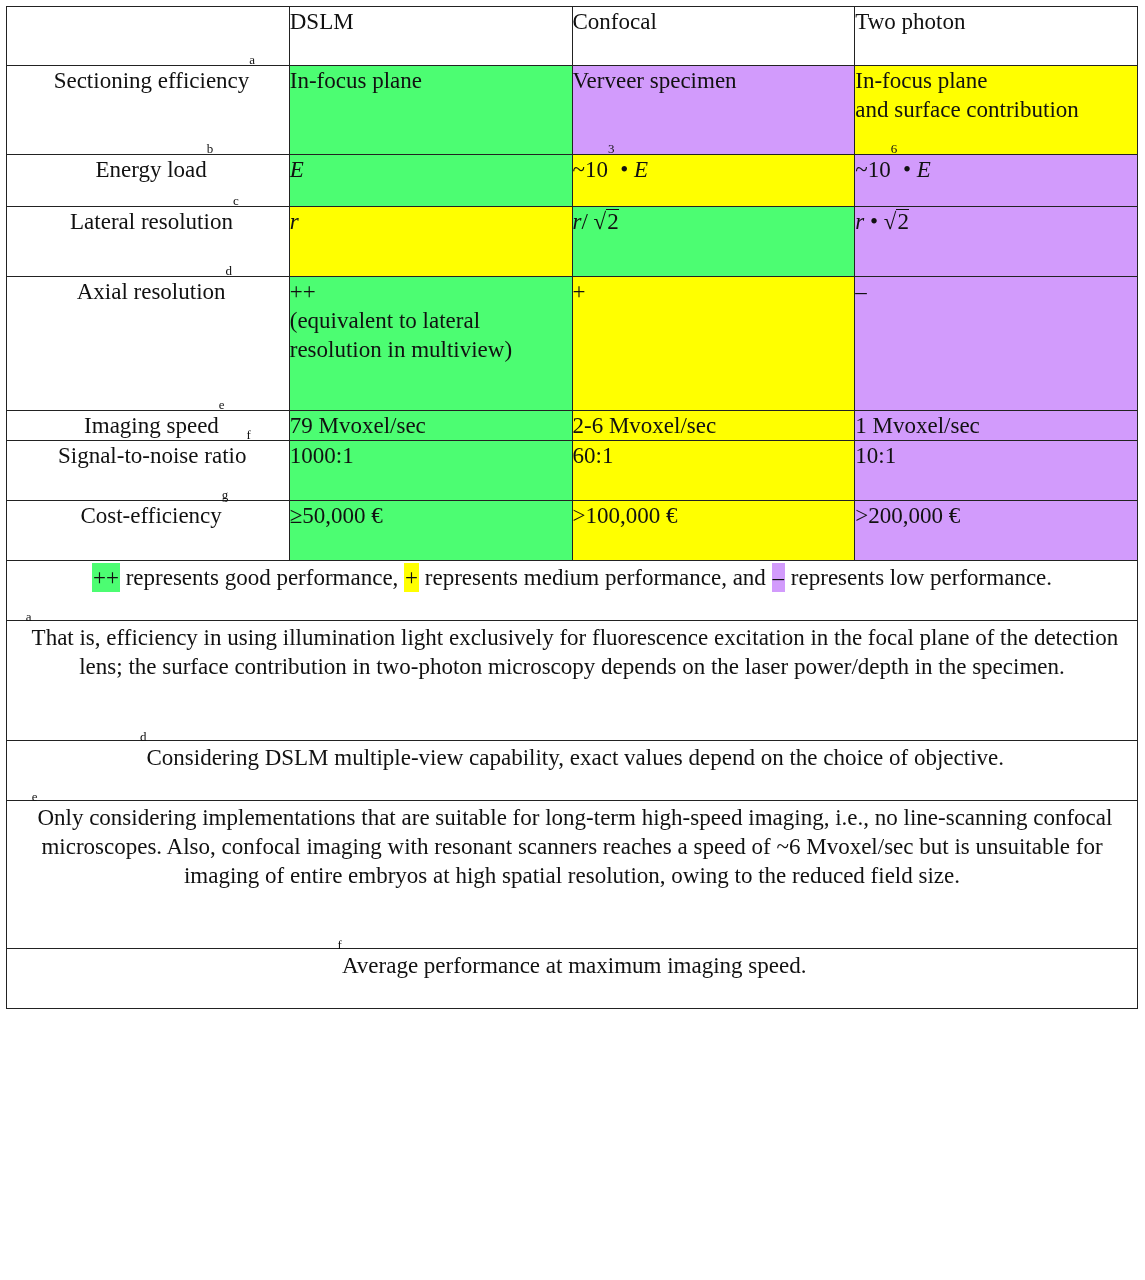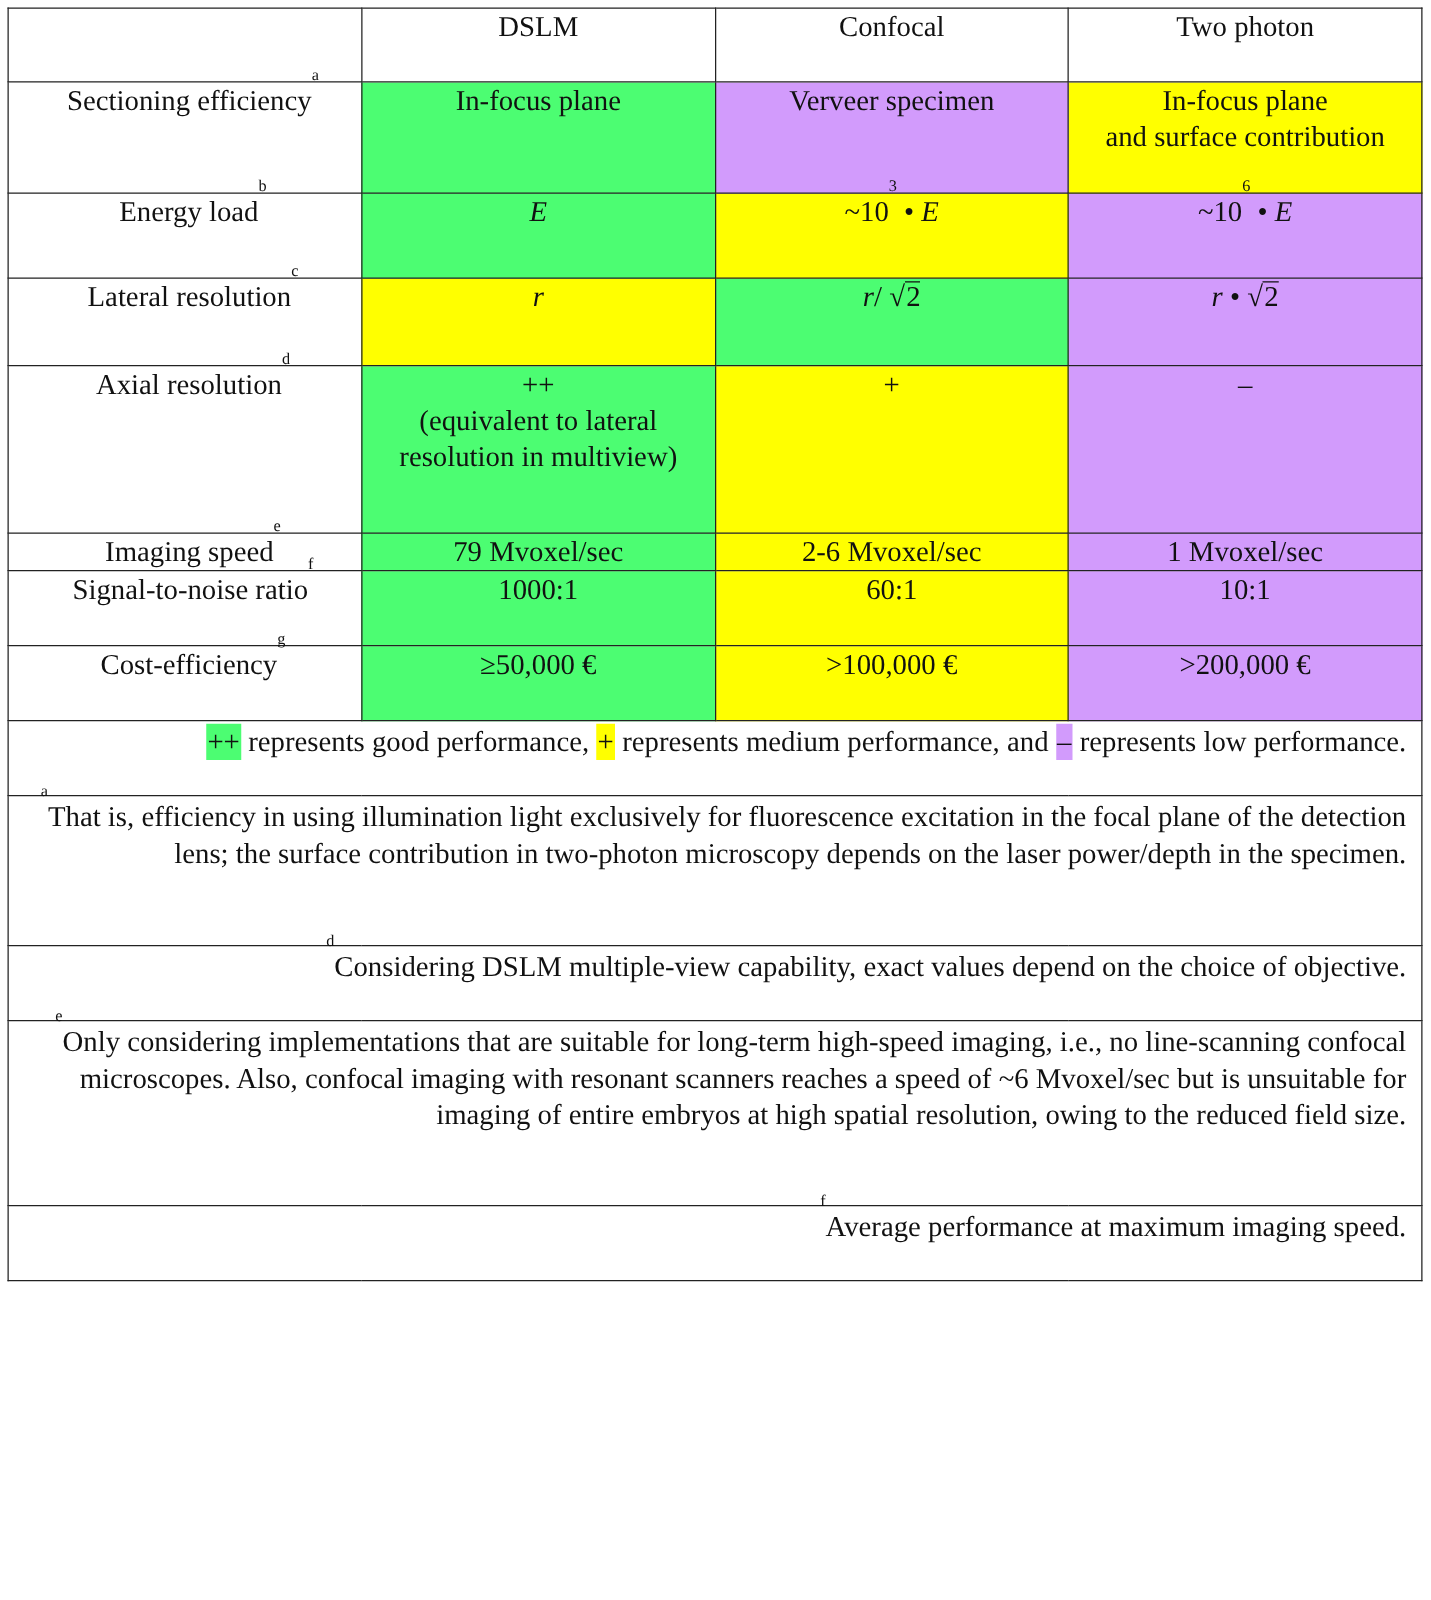--- a/index.html
+++ b/index.html
@@ -10,7 +10,7 @@
   .c0 { width:282px; }
   .c1, .c2, .c3 { width:282px; }
   .lbl { padding-left:13px !important; text-align:center; }
-  .val { text-align:center; }
+  .val { text-align:left; }
   .green { background:#4cfd72; }
   .yellow { background:#ffff00; }
   .purple { background:#d29bfc; }

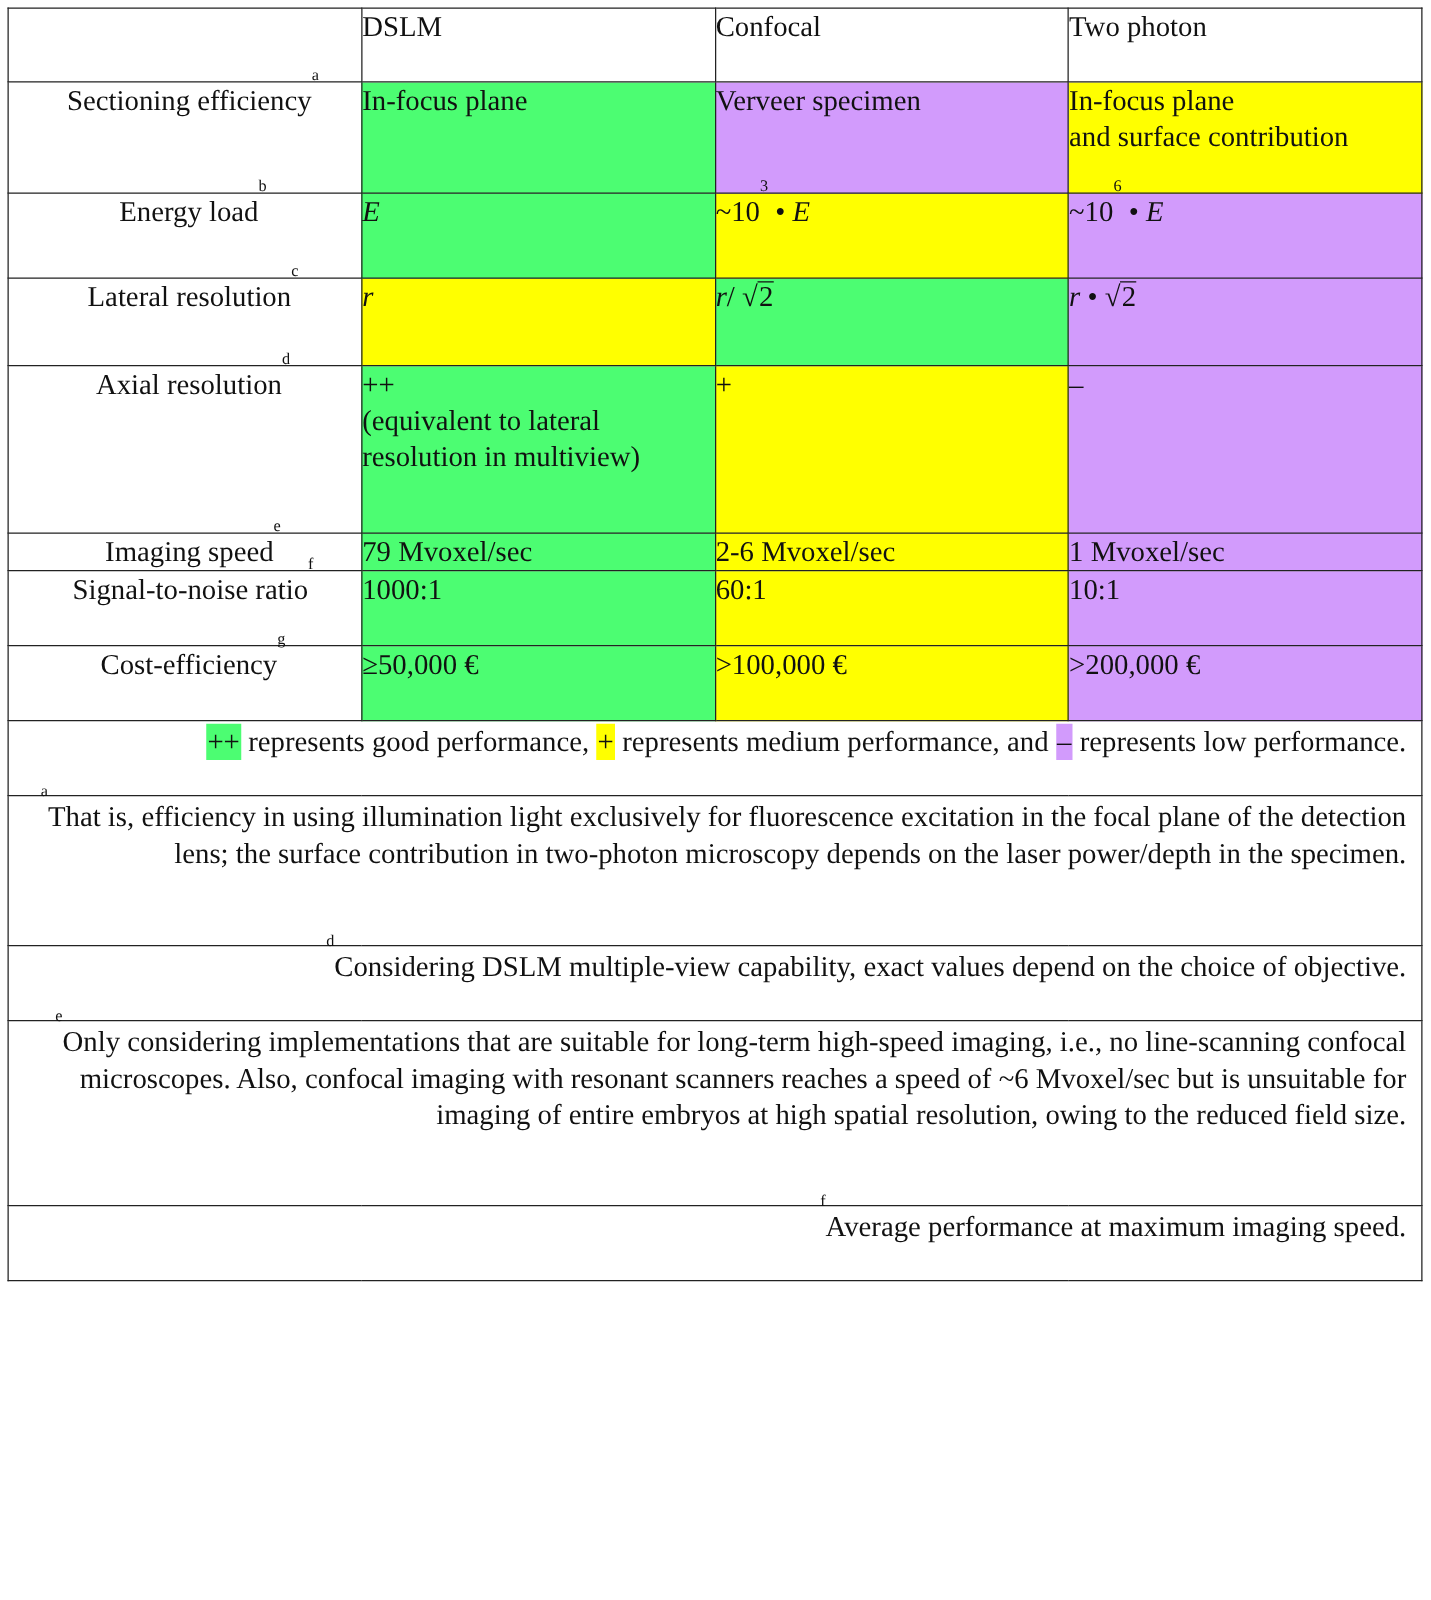--- a/index.html
+++ b/index.html
@@ -49,7 +49,7 @@
         </td>
   </tr>
 
-  <tr style="height:68px">
+  <tr style="height:52px">
     <td class="lbl"><span>Energy load</span><sup>b</sup></td>
     <td class="val green"><span class="ital">E</span></td>
     <td class="val yellow"><span>~10</span><sup>3</sup><span> • </span><span class="ital">E</span></td>

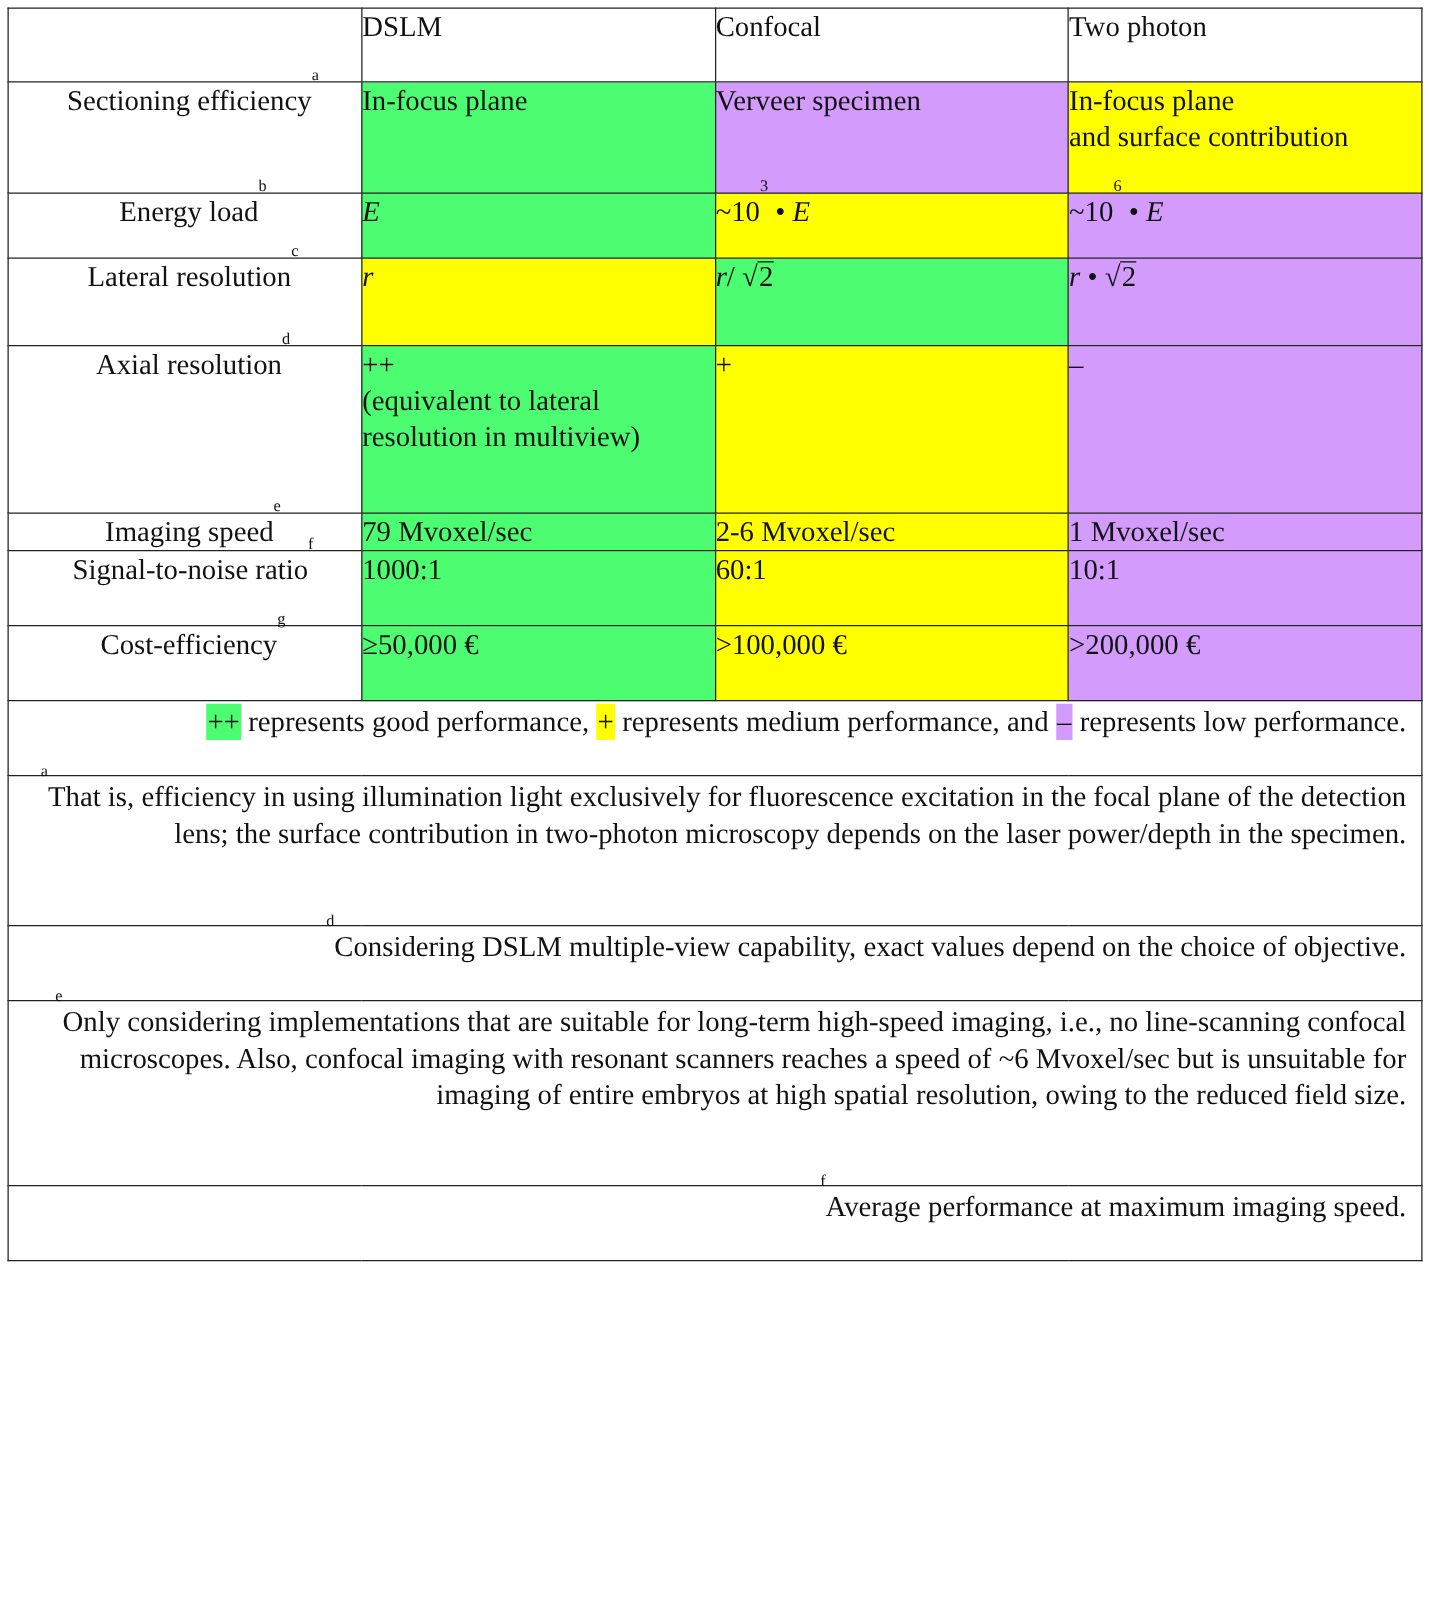--- a/index.html
+++ b/index.html
@@ -16,7 +16,7 @@
   .purple { background:#d29bfc; }
   sup { font-size:13px; vertical-align:top; position:relative; top:-6px; line-height:0; }
   .ital { font-style:italic; }
-  .note { padding:2px 12px 0 12px !important; text-align:right; }
+  .note { padding:2px 12px 0 12px !important; text-align:center; }
   .sw { display:inline-block; padding:0 1px; }
   .sqrt { display:inline-block; position:relative; }
   .sqrt .rad { display:inline-block; border-top:1.3px solid #111; padding-left:1px; line-height:24px; }

